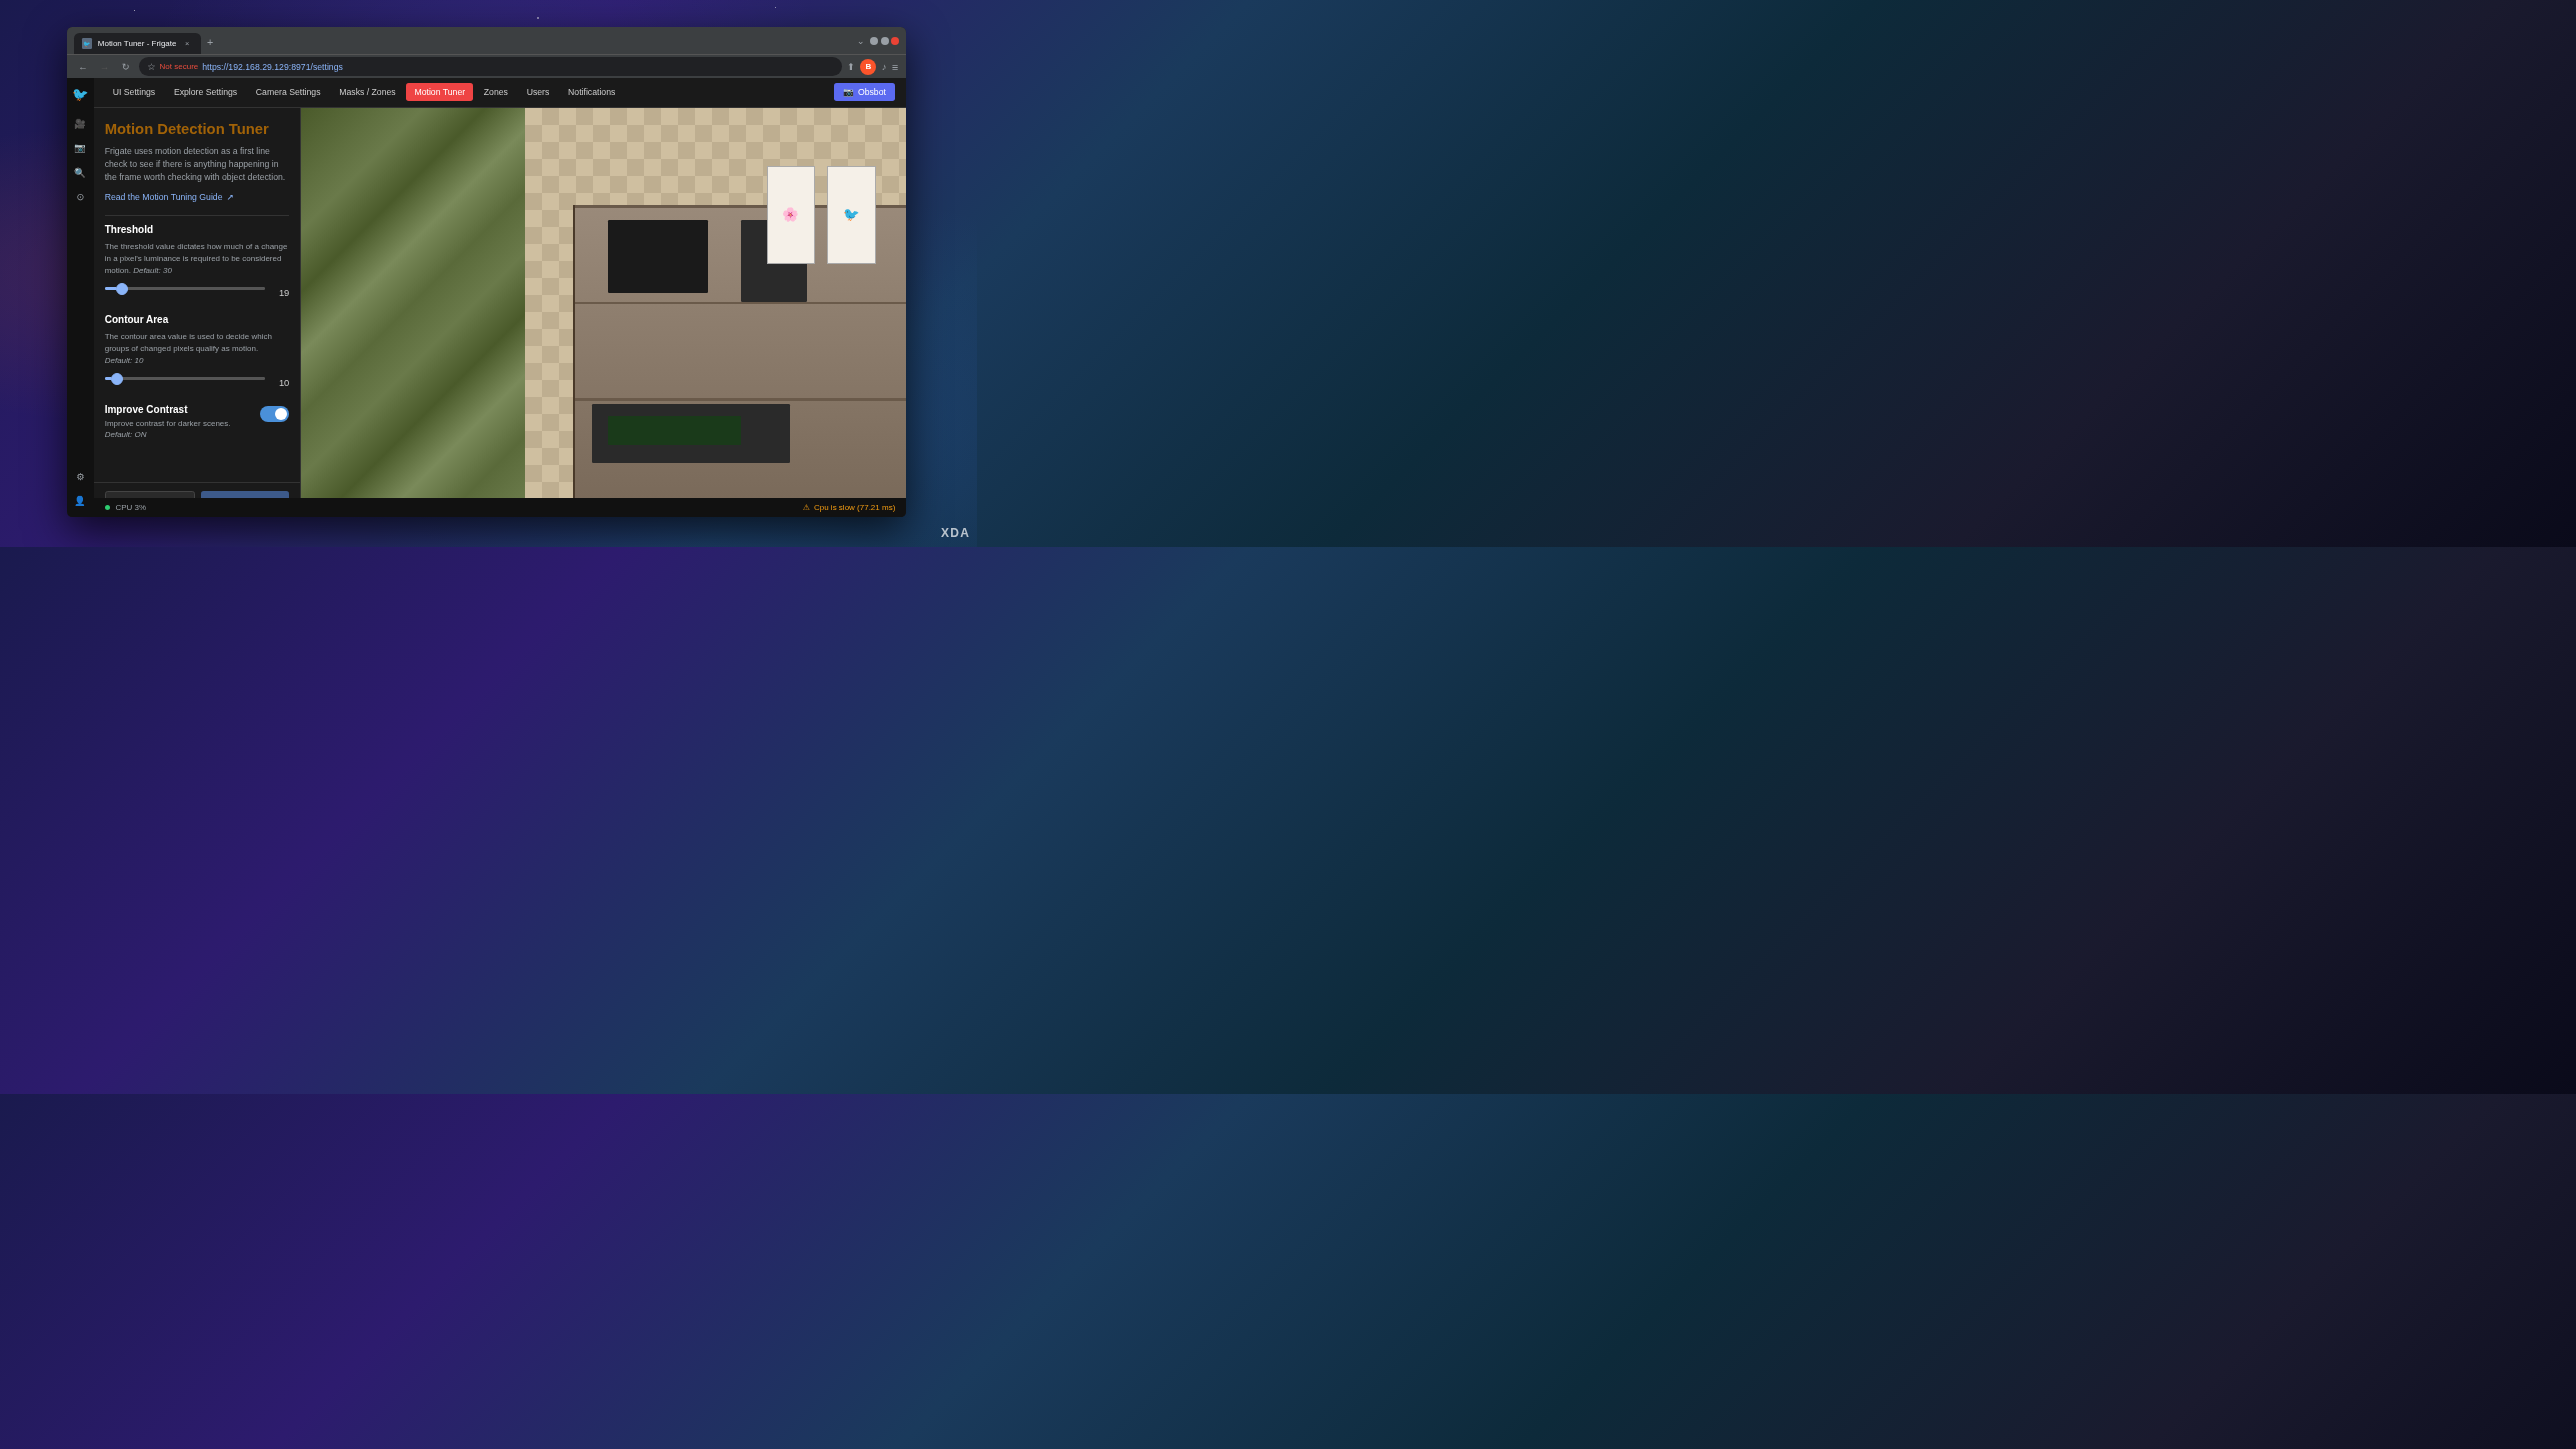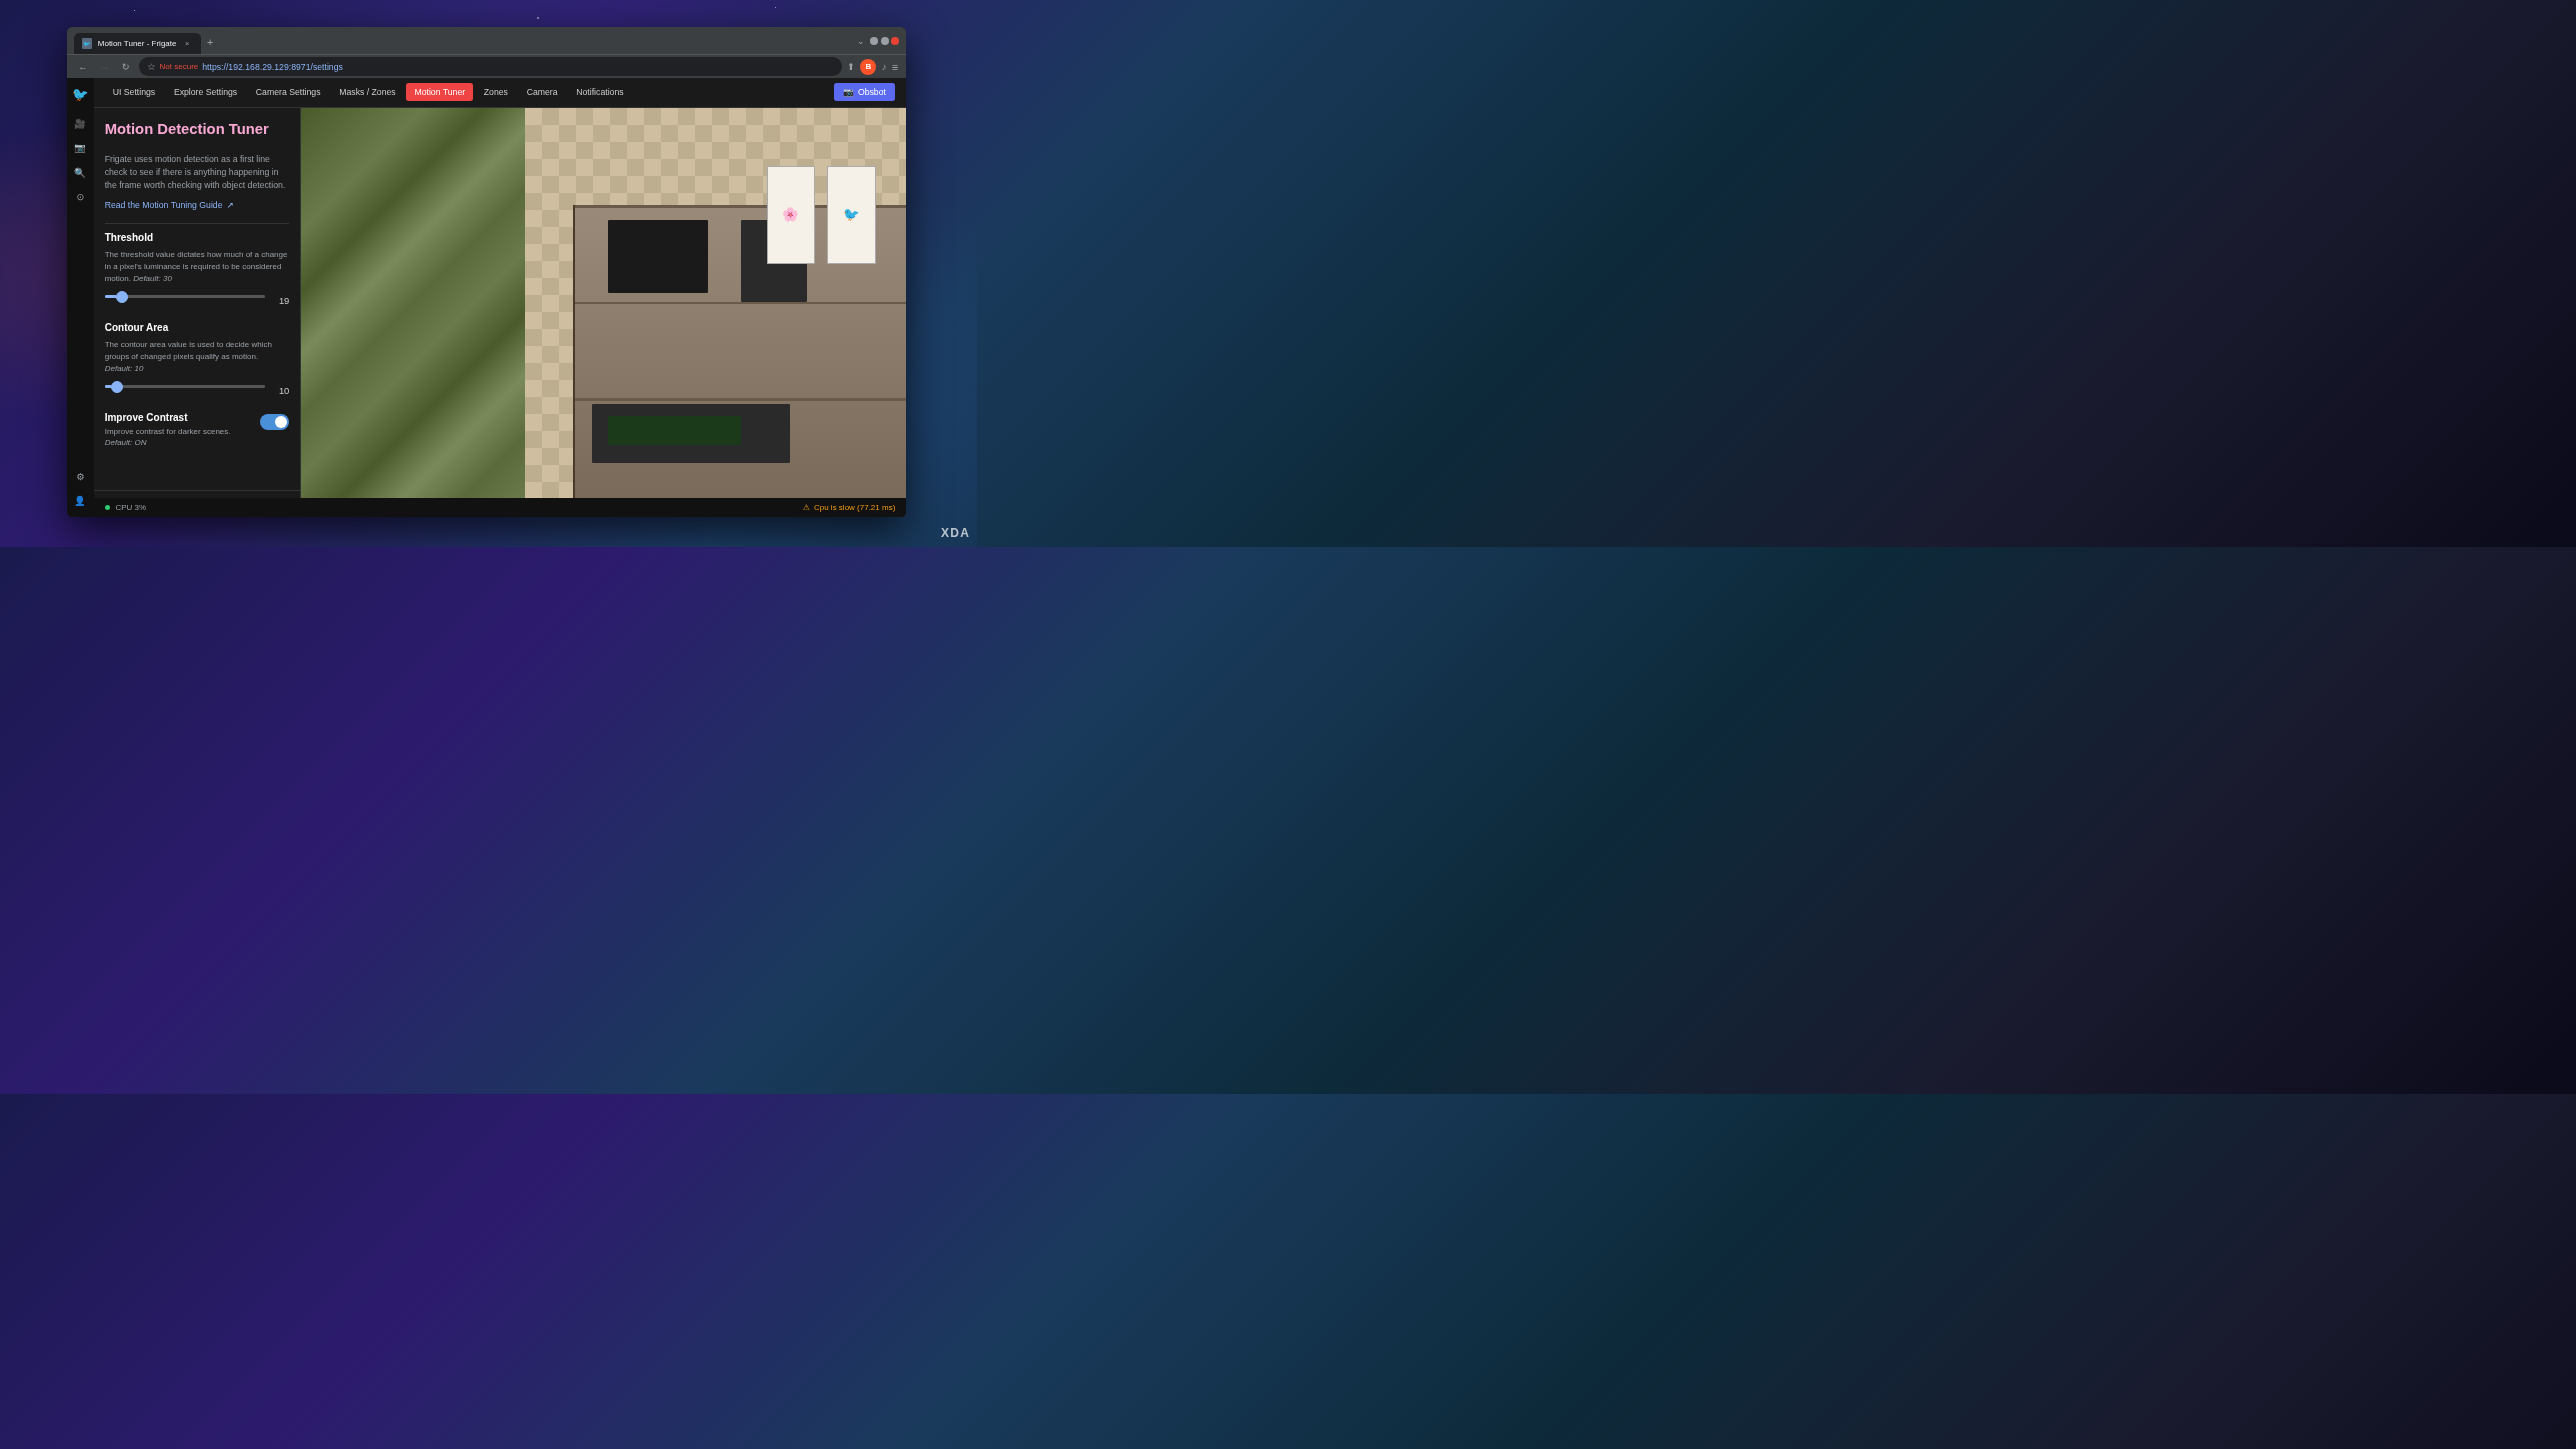--- a/index.html
+++ b/index.html
@@ -700,7 +700,7 @@
           <span>Zones</span>
         </div>
         <div class="nav-item">
-          <span>Camera</span>
+          <span>Users</span>
         </div>
         <div class="nav-item">
           <span>Notifications</span>

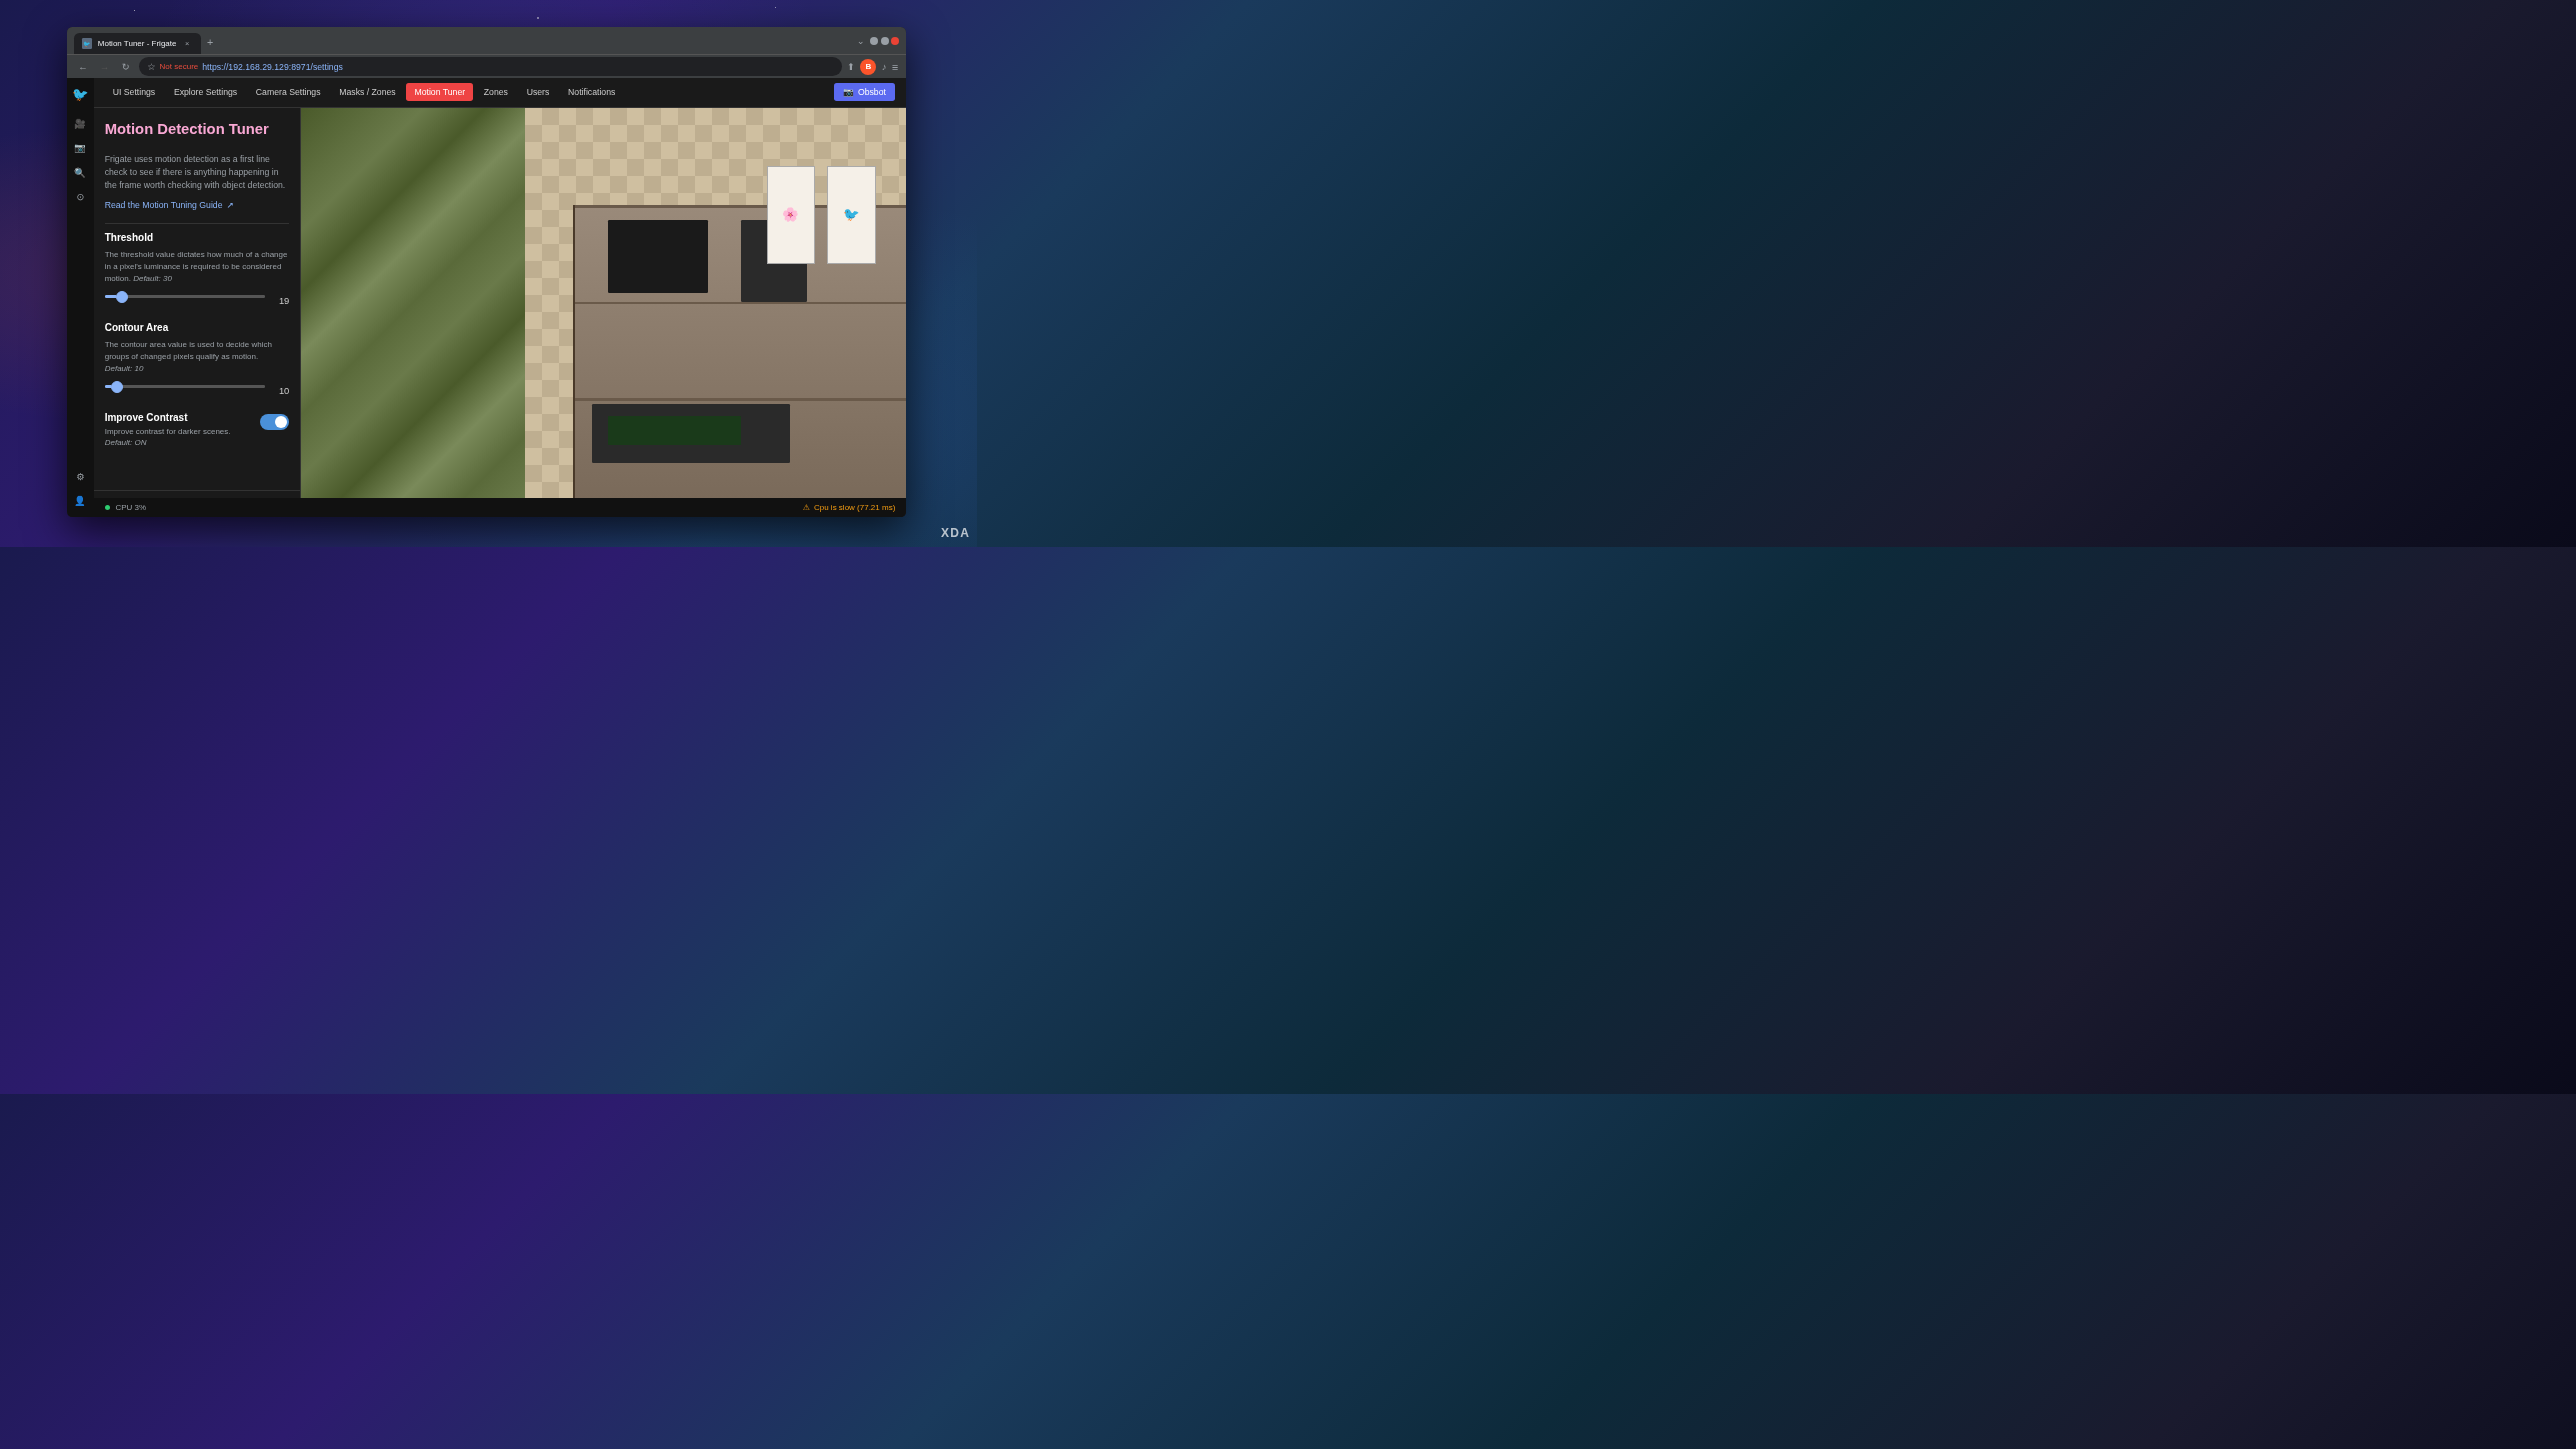--- a/index.html
+++ b/index.html
@@ -325,8 +325,8 @@
     .settings-title {
       font-size: 14.8px;
       font-weight: bold;
-      color: #f9a8d4;
-      margin-bottom: 16px;
+      color: #a16207;
+      margin-bottom: 8px;
     }
 
     .settings-desc {

